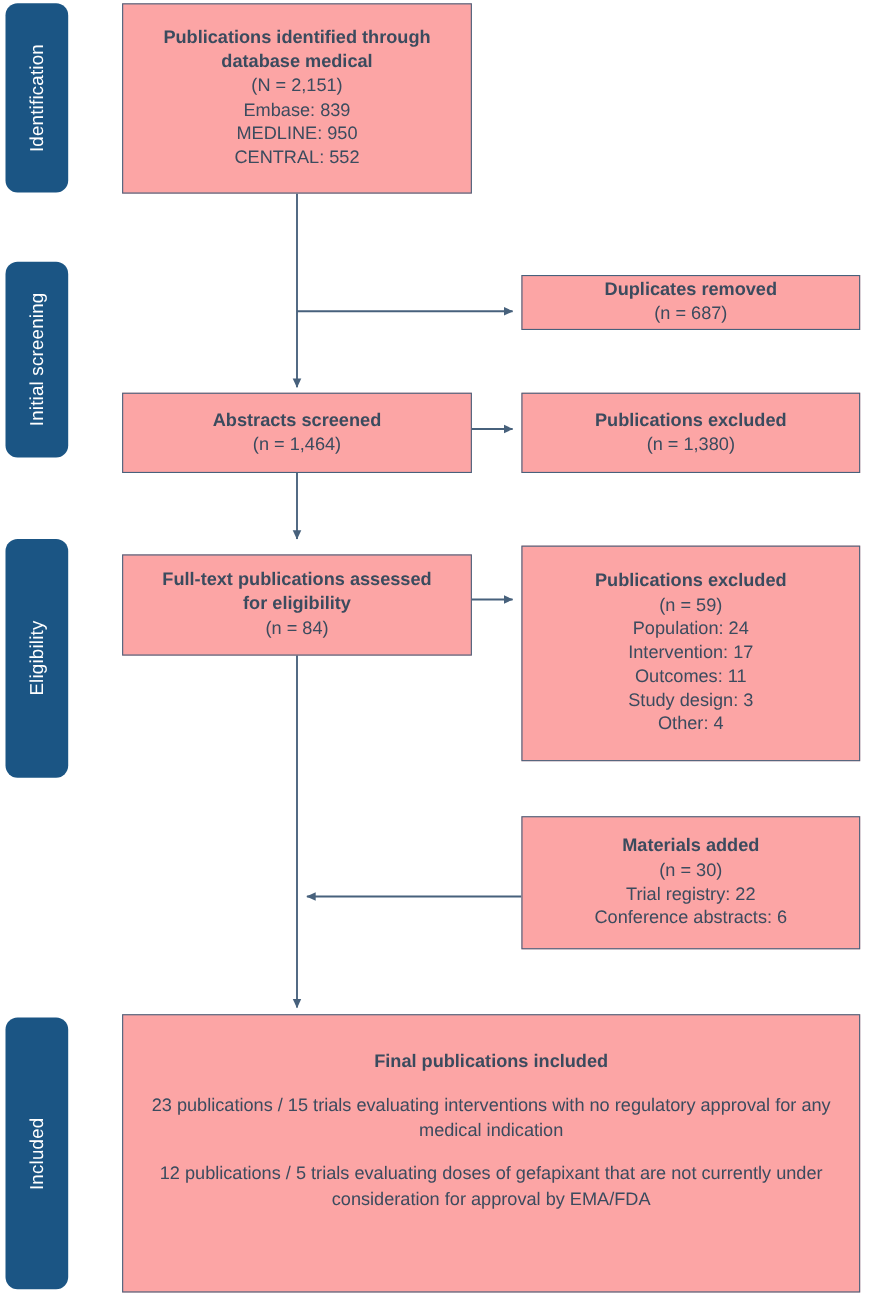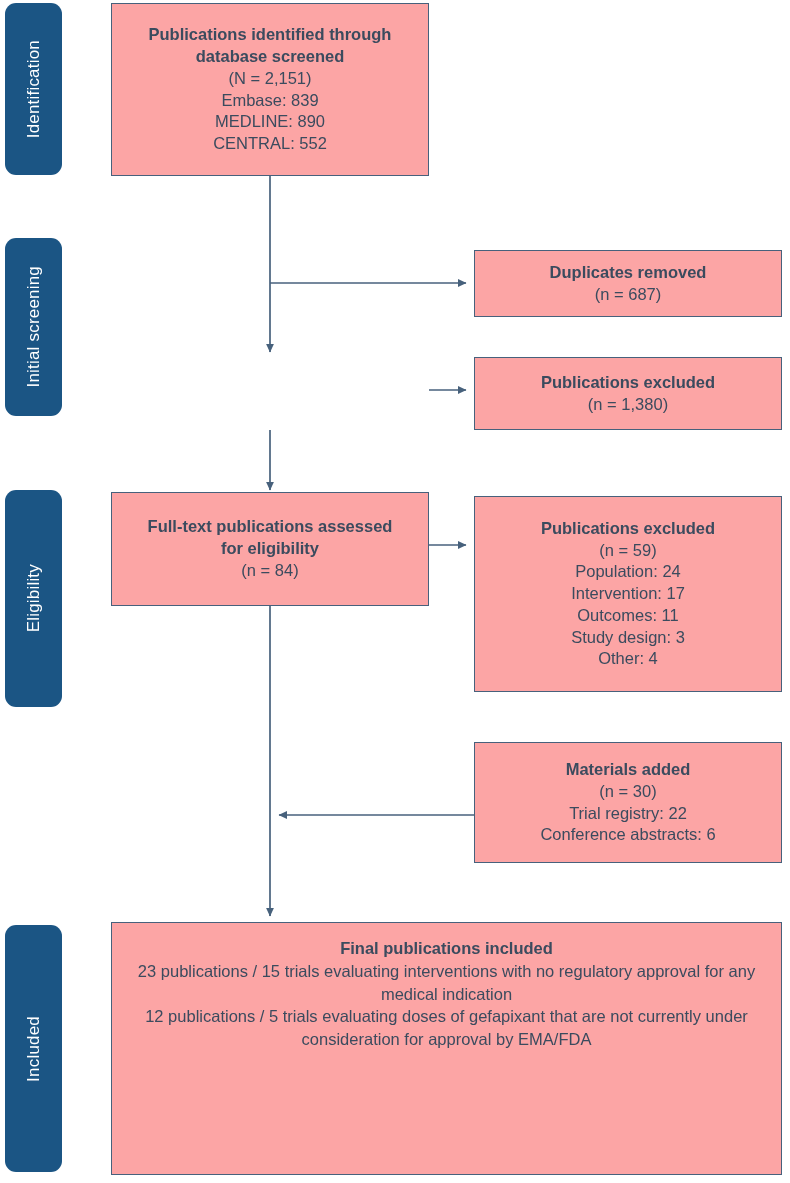--- a/index.html
+++ b/index.html
@@ -132,7 +132,7 @@
 
   <div class="flow-box" id="box-identified" style="left:111px; top:3px; width:318px; height:173px;">
     <span class="ln b">Publications identified through</span>
-    <span class="ln b">database screened</span>
+    <span class="ln b">database medical</span>
     <span class="ln">(N = 2,151)</span>
     <span class="ln">Embase: 839</span>
     <span class="ln">MEDLINE: 890</span>

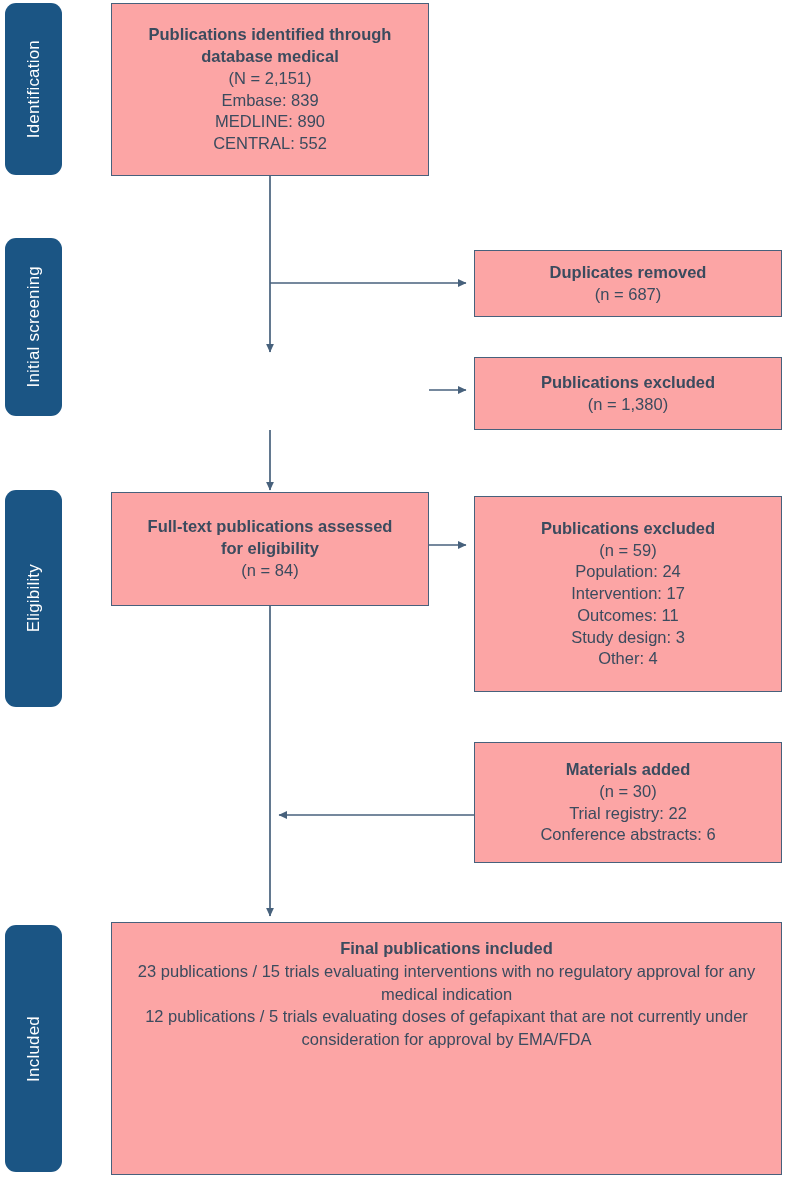--- a/index.html
+++ b/index.html
@@ -135,7 +135,7 @@
     <span class="ln b">database medical</span>
     <span class="ln">(N = 2,151)</span>
     <span class="ln">Embase: 839</span>
-    <span class="ln">MEDLINE: 890</span>
+    <span class="ln">MEDLINE: 950</span>
     <span class="ln">CENTRAL: 552</span>
   </div>
 

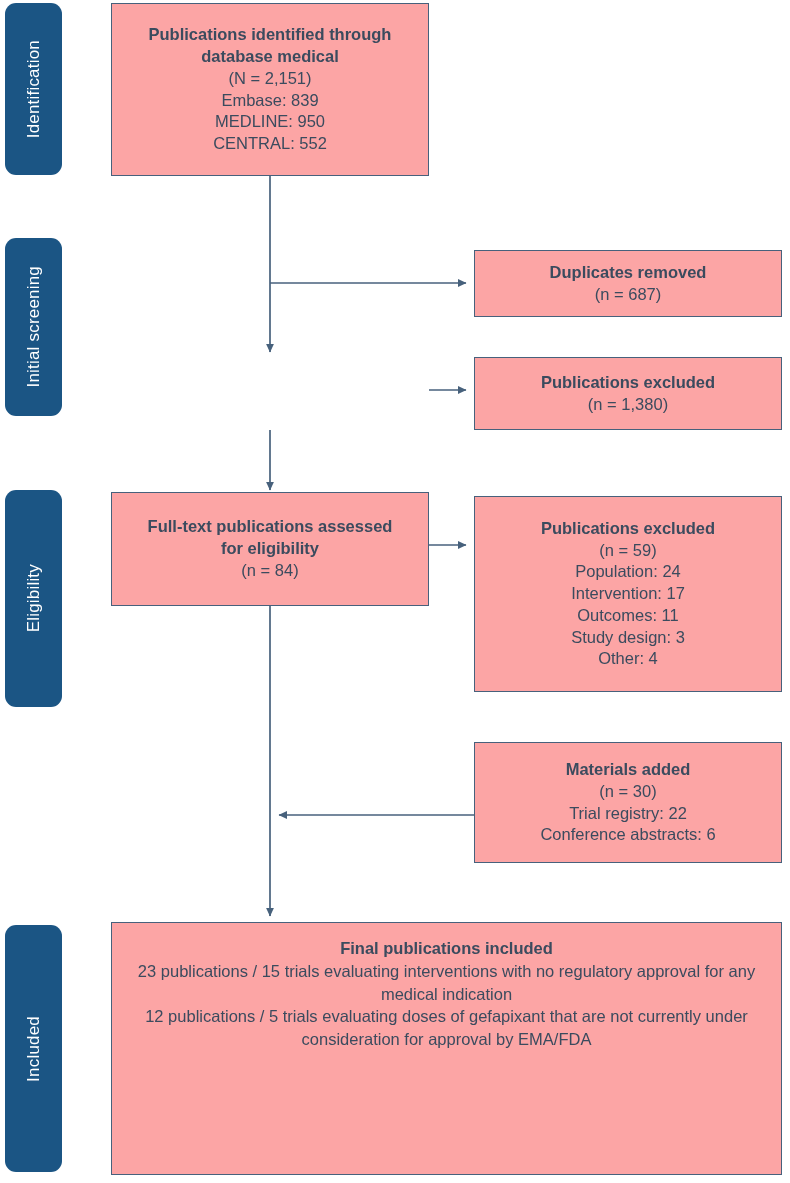--- a/index.html
+++ b/index.html
@@ -139,7 +139,7 @@
     <span class="ln">CENTRAL: 552</span>
   </div>
 
-  <div class="flow-box" id="box-duplicates" style="left:474px; top:250px; width:308px; height:67px;">
+  <div class="flow-box" id="box-duplicates" style="left:474px; top:250px; width:308px; height:50px;">
     <span class="ln b">Duplicates removed</span>
     <span class="ln">(n = 687)</span>
   </div>

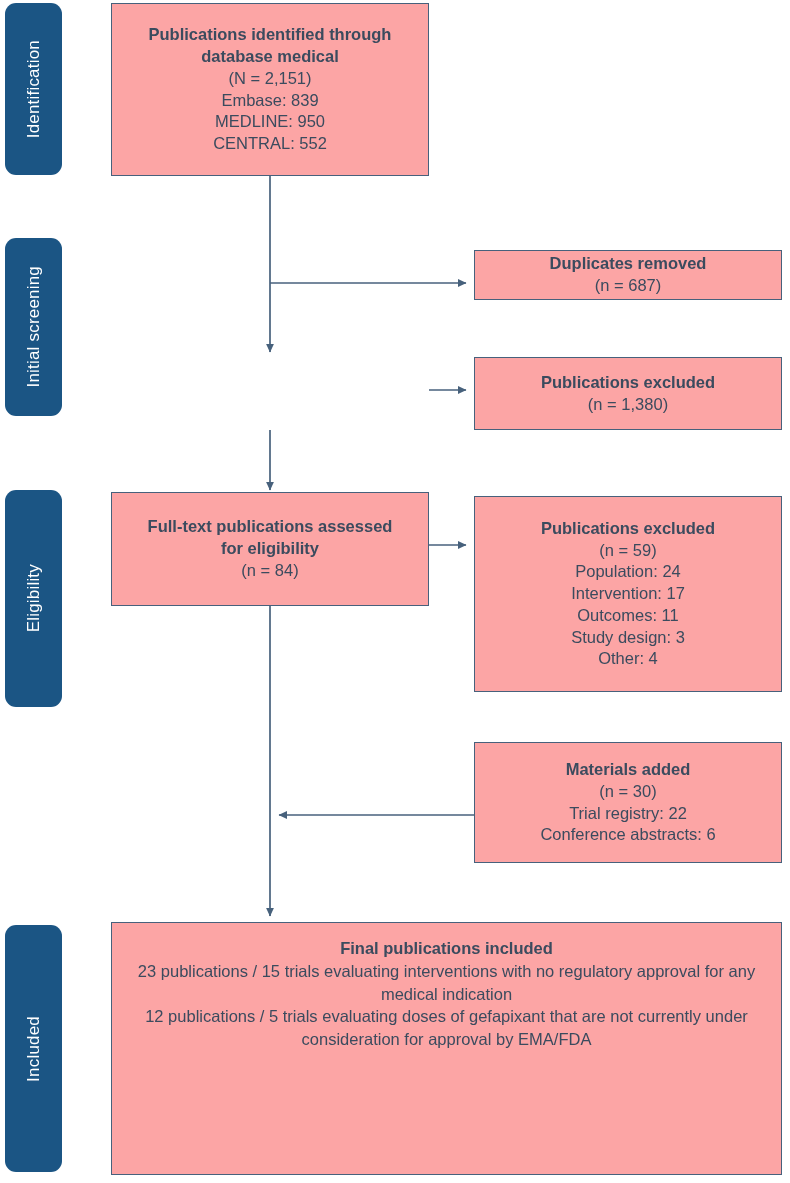--- a/index.html
+++ b/index.html
@@ -144,6 +144,10 @@
     <span class="ln">(n = 687)</span>
   </div>
 
+  <div class="flow-box" id="box-abstracts" style="left:111px; top:357px; width:318px; height:73px;">
+    <span class="ln b">Abstracts screened</span>
+    <span class="ln">(n = 1,464)</span>
+  </div>
 
   <div class="flow-box" id="box-excluded-abstracts" style="left:474px; top:357px; width:308px; height:73px;">
     <span class="ln b">Publications excluded</span>

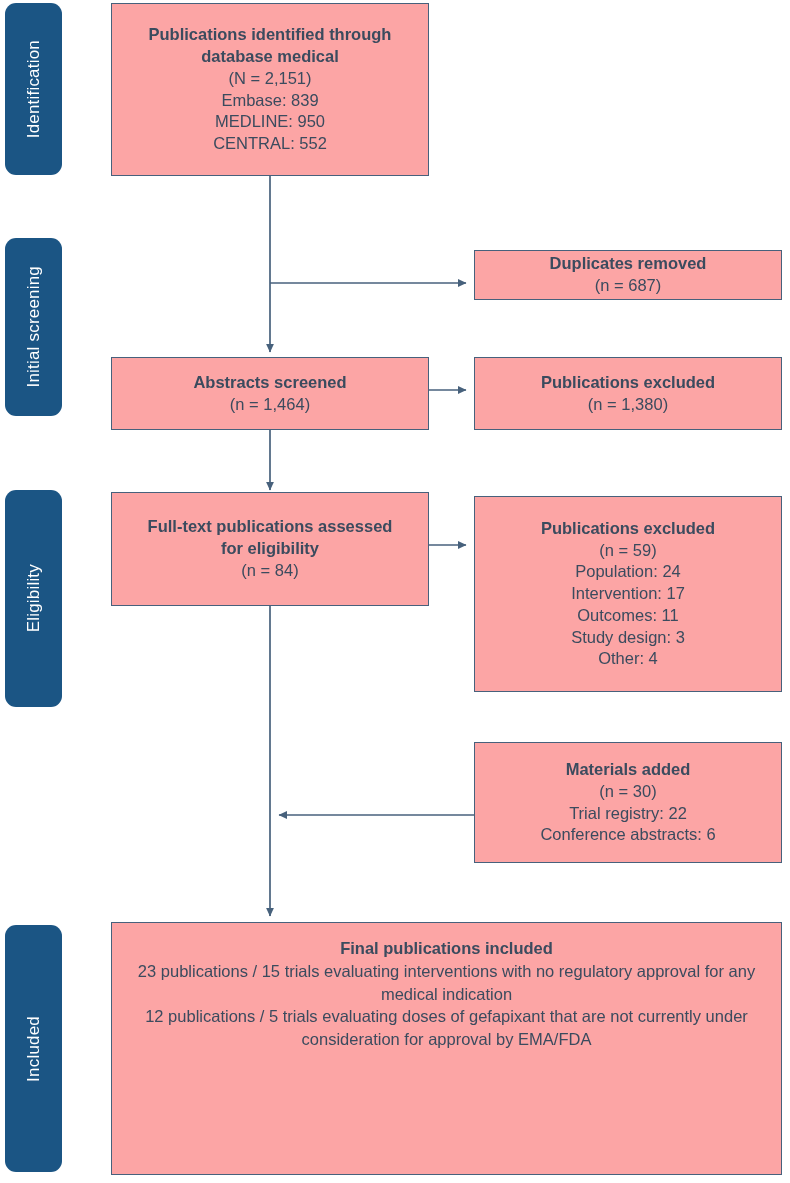--- a/index.html
+++ b/index.html
@@ -154,7 +154,7 @@
     <span class="ln">(n = 1,380)</span>
   </div>
 
-  <div class="flow-box" id="box-fulltext" style="left:111px; top:492px; width:318px; height:114px;">
+  <div class="flow-box" id="box-fulltext" style="left:111px; top:504px; width:318px; height:92px;">
     <span class="ln b">Full-text publications assessed</span>
     <span class="ln b">for eligibility</span>
     <span class="ln">(n = 84)</span>

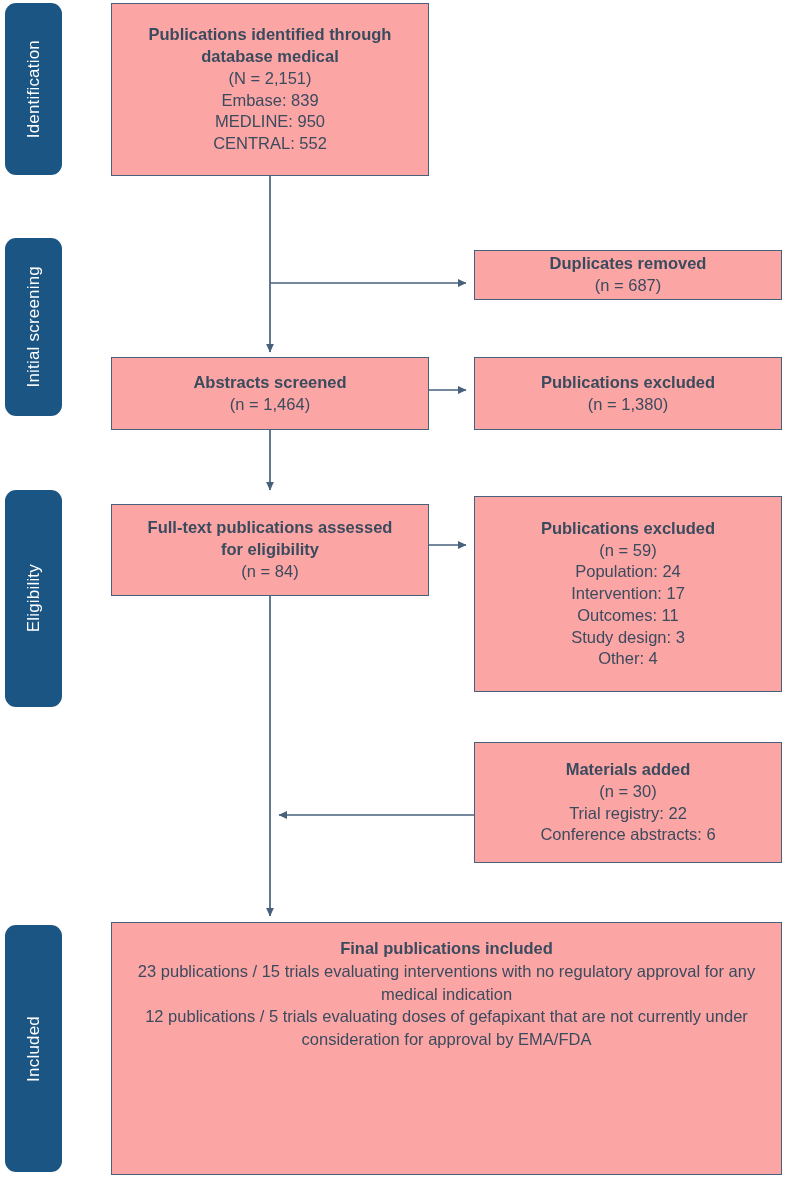--- a/index.html
+++ b/index.html
@@ -72,6 +72,7 @@
     line-height: 1.38;
     padding: 8px 10px;
     justify-content: flex-start;
+    gap: 17px;
   }
   #final-box .ln {
     white-space: normal;

